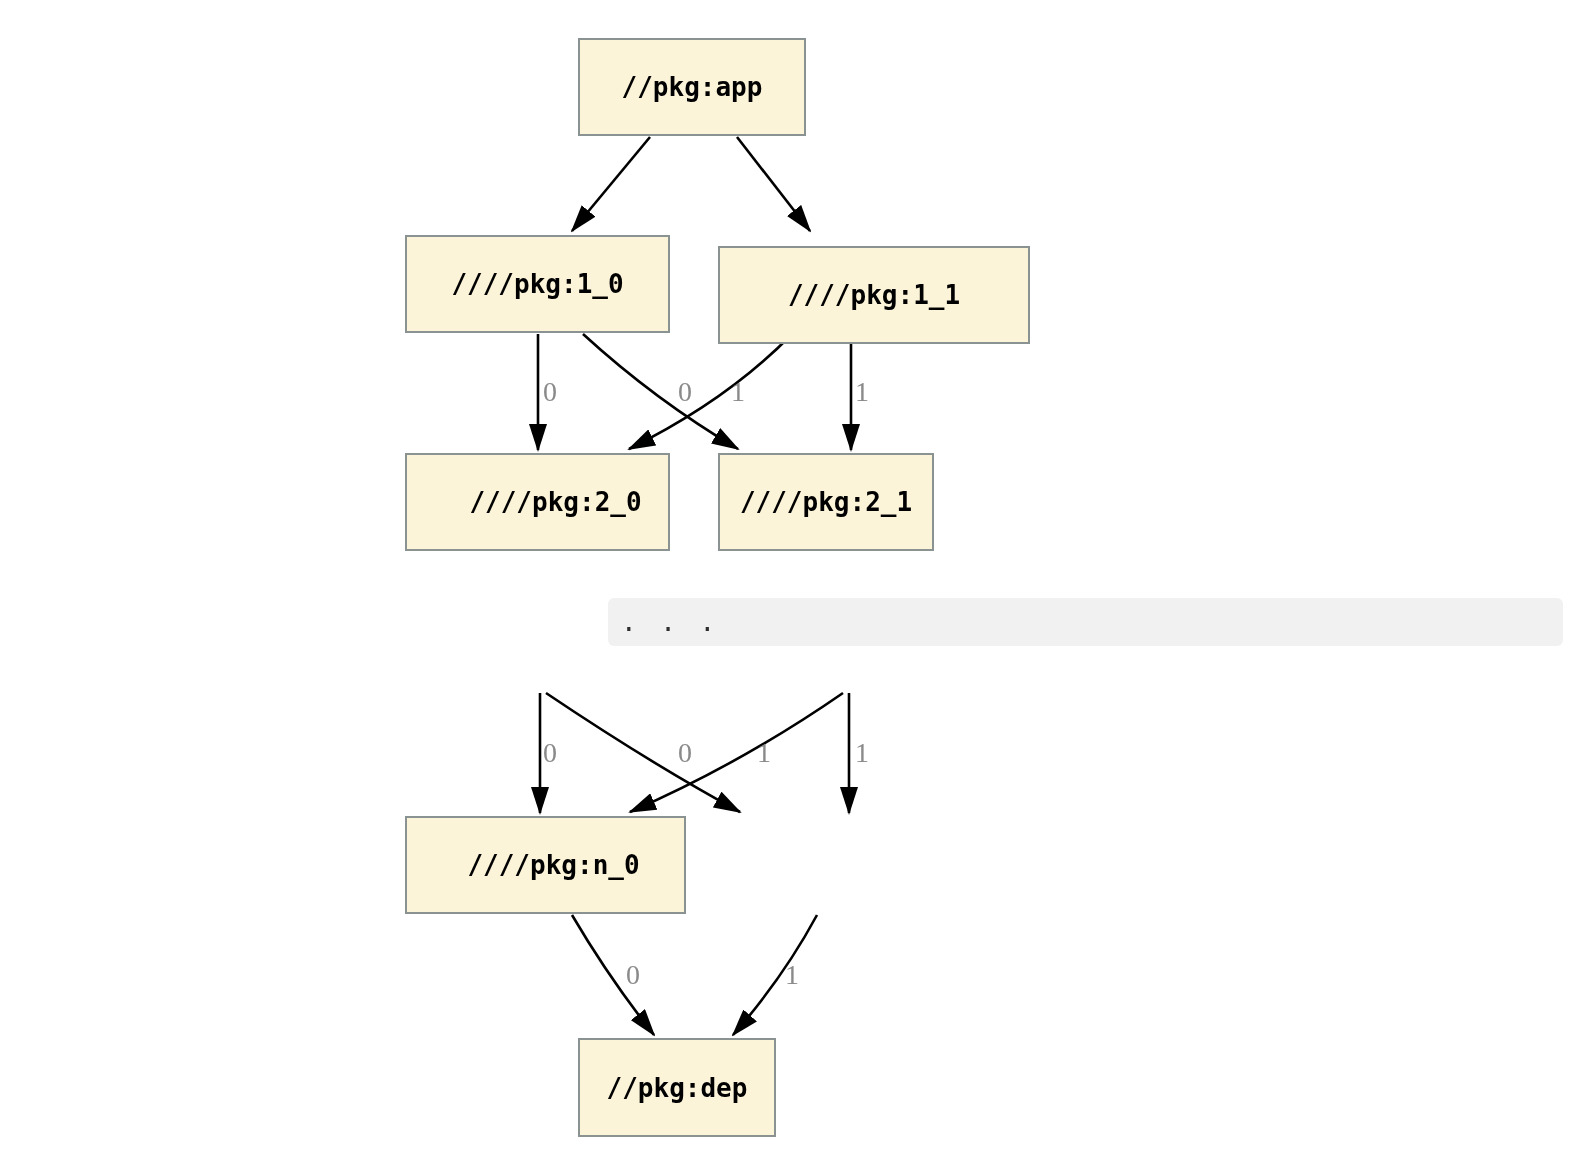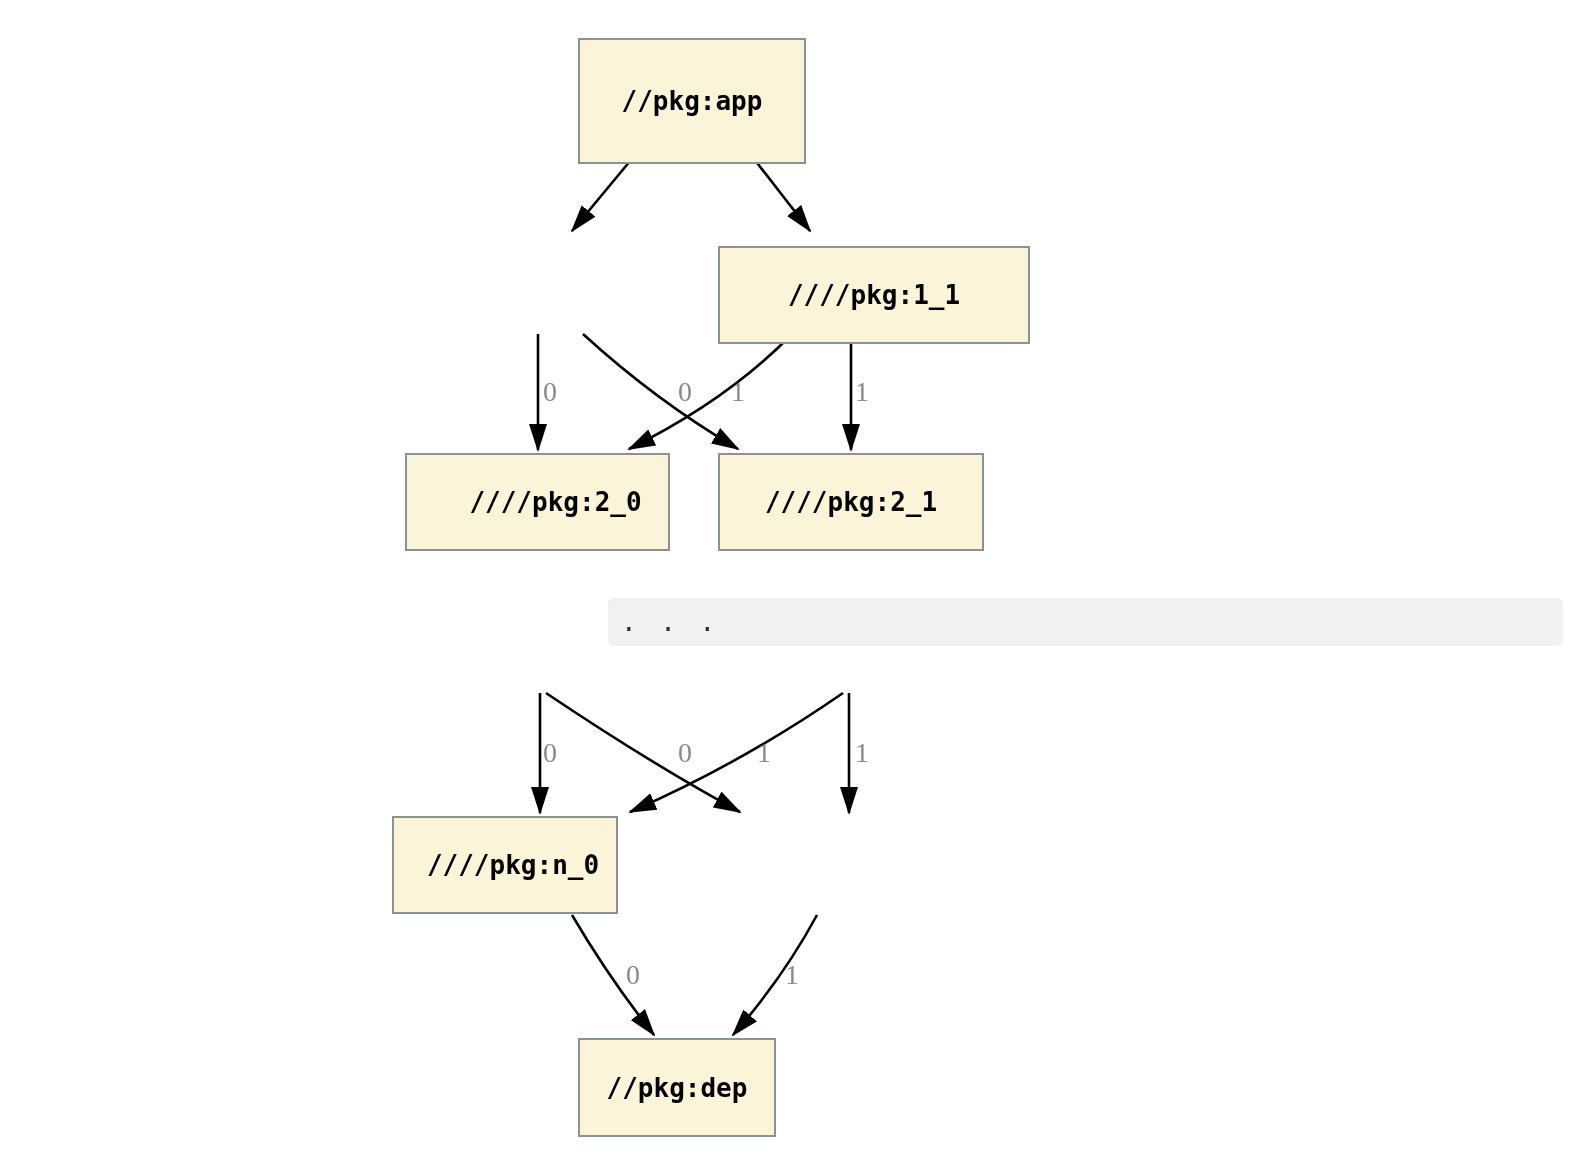--- a/index.html
+++ b/index.html
@@ -88,7 +88,7 @@
     <path class="edge" d="M817,915 Q783,978 733,1035" marker-end="url(#arrowhead)"></path>
   </svg>
 
-  <div class="node" style="left:578px; top:38px; width:228px; height:126px;">
+  <div class="node" style="left:578px; top:38px; width:228px; height:98px;">
     <span>//pkg:app</span>
   </div>
   <div class="node" style="left:718px; top:246px; width:312px; height:98px;">

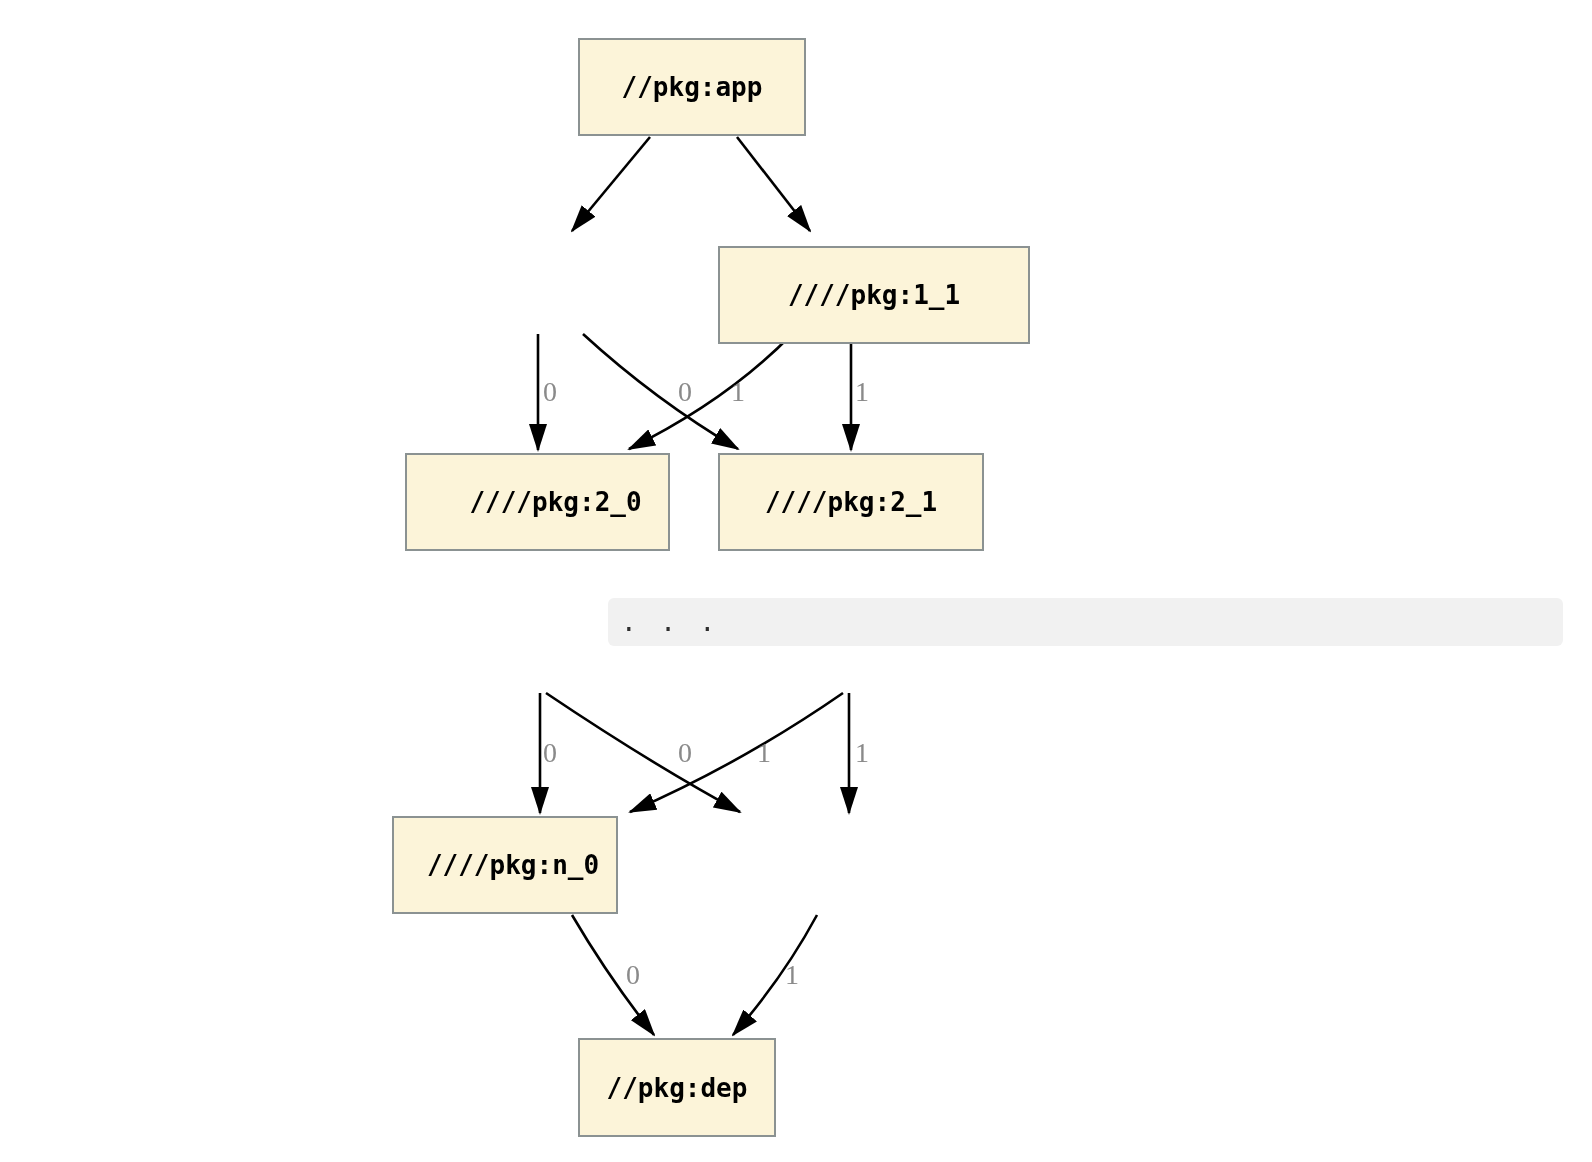--- a/index.html
+++ b/index.html
@@ -91,6 +91,9 @@
   <div class="node" style="left:578px; top:38px; width:228px; height:98px;">
     <span>//pkg:app</span>
   </div>
+  <div class="node" style="left:405px; top:235px; width:265px; height:98px;">
+    <span>////pkg:1_0</span>
+  </div>
   <div class="node" style="left:718px; top:246px; width:312px; height:98px;">
     <span>////pkg:1_1</span>
   </div>

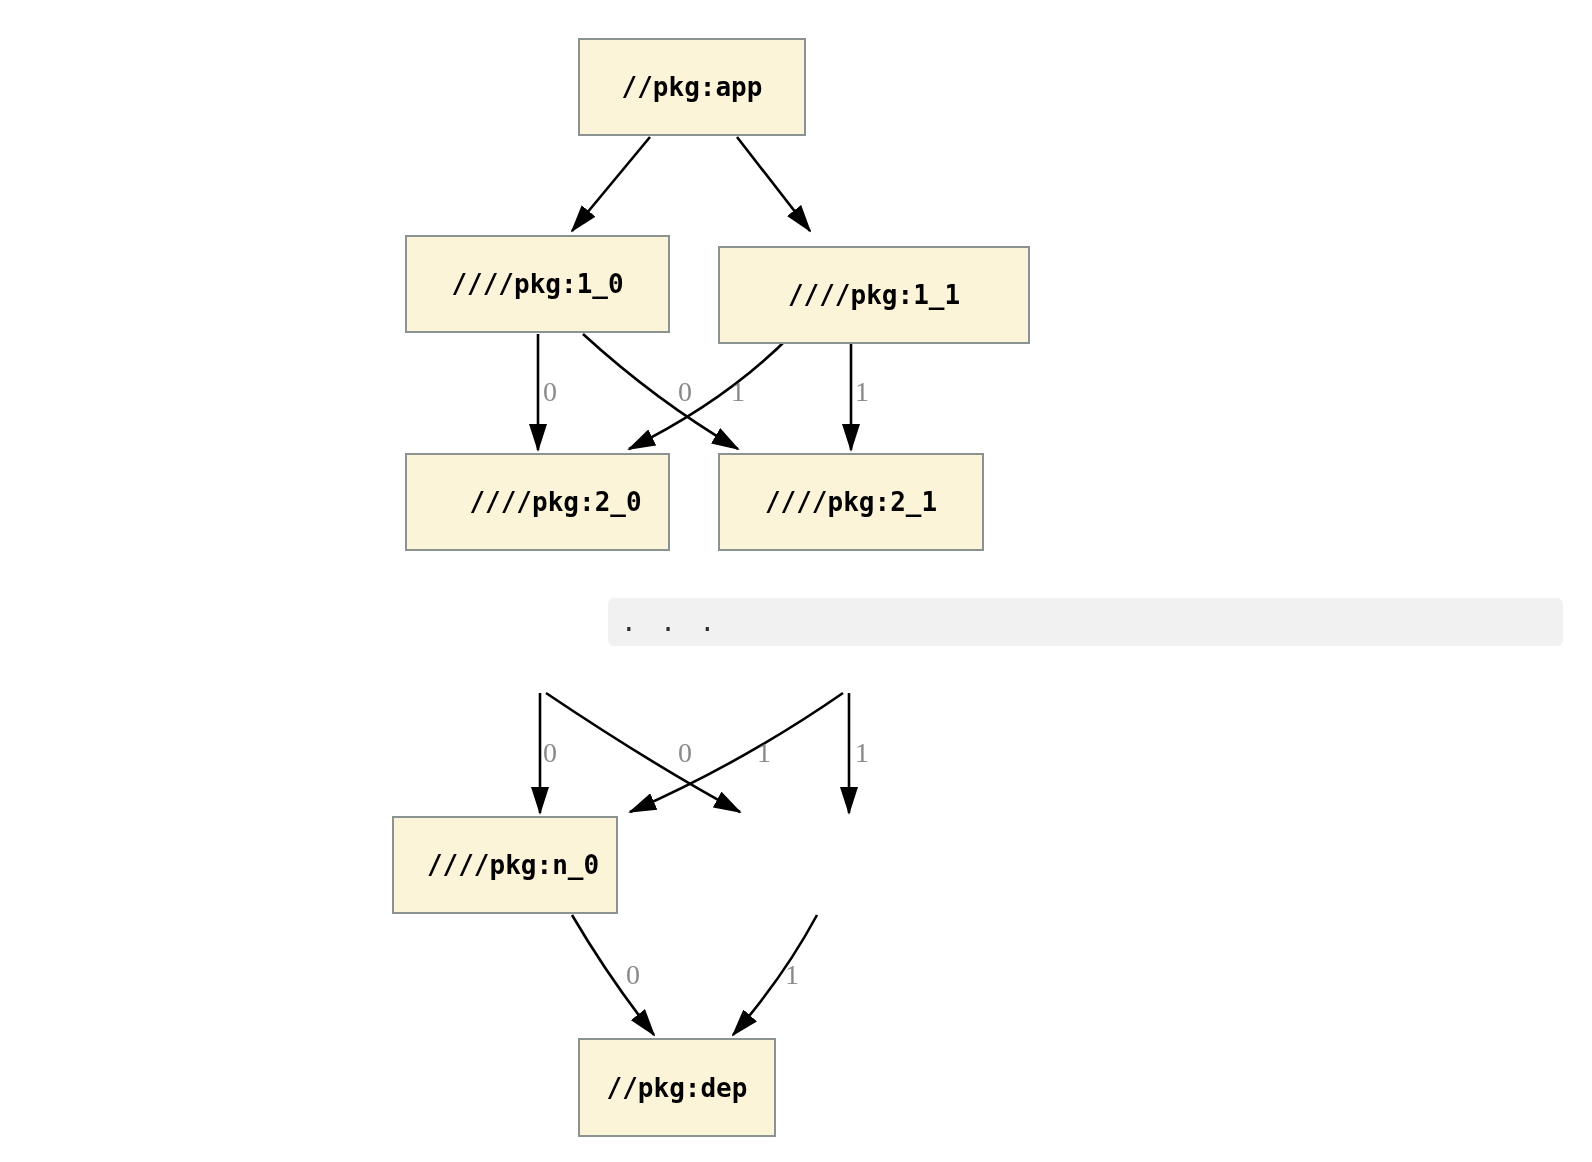--- a/index.html
+++ b/index.html
@@ -100,7 +100,7 @@
   <div class="node" style="left:405px; top:453px; width:265px; height:98px;padding-left:36px;">
     <span>////pkg:2_0</span>
   </div>
-  <div class="node" style="left:718px; top:453px; width:266px; height:98px;">
+  <div class="node" style="left:718px; top:453px; width:216px; height:98px;">
     <span>////pkg:2_1</span>
   </div>
   <div class="node" style="left:392px; top:816px; width:226px; height:98px;padding-left:16px;">

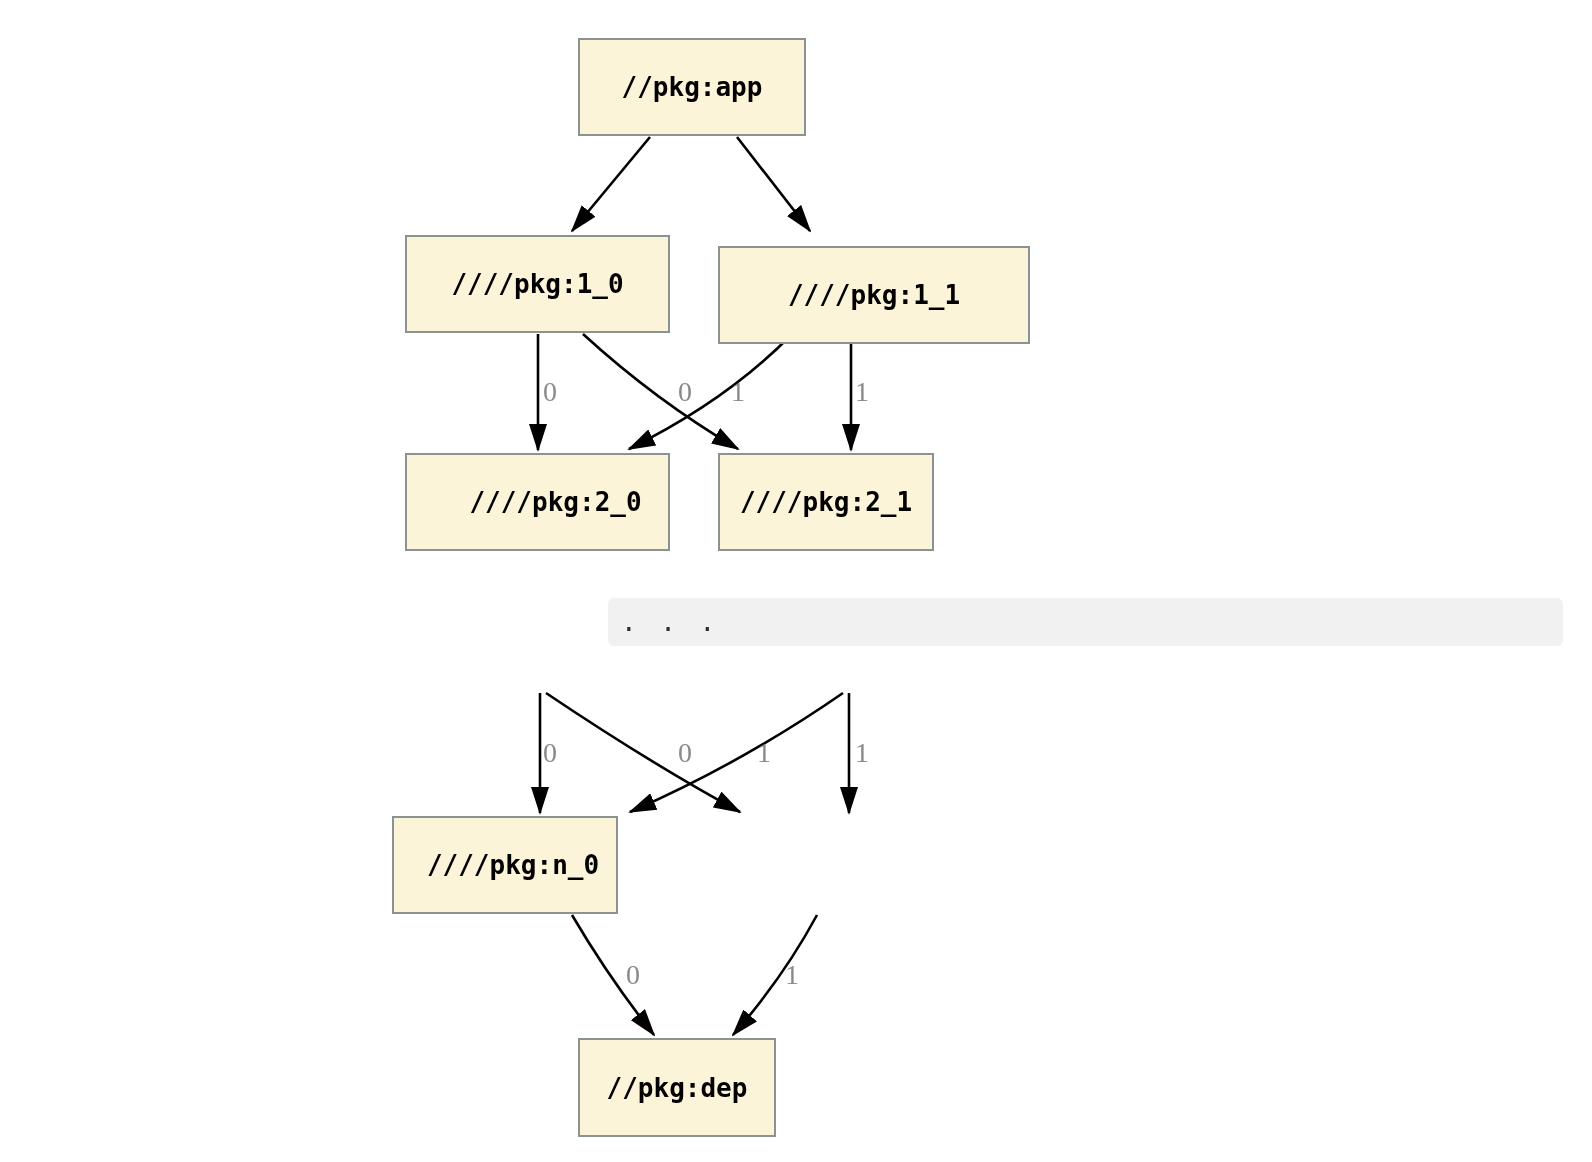--- a/index.html
+++ b/index.html
@@ -103,7 +103,7 @@
   <div class="node" style="left:718px; top:453px; width:216px; height:98px;">
     <span>////pkg:2_1</span>
   </div>
-  <div class="node" style="left:392px; top:816px; width:226px; height:98px;padding-left:16px;">
+  <div class="node" style="left:405px; top:816px; width:281px; height:98px;padding-left:16px;">
     <span>////pkg:n_0</span>
   </div>
   <div class="node" style="left:578px; top:1038px; width:198px; height:99px;">

